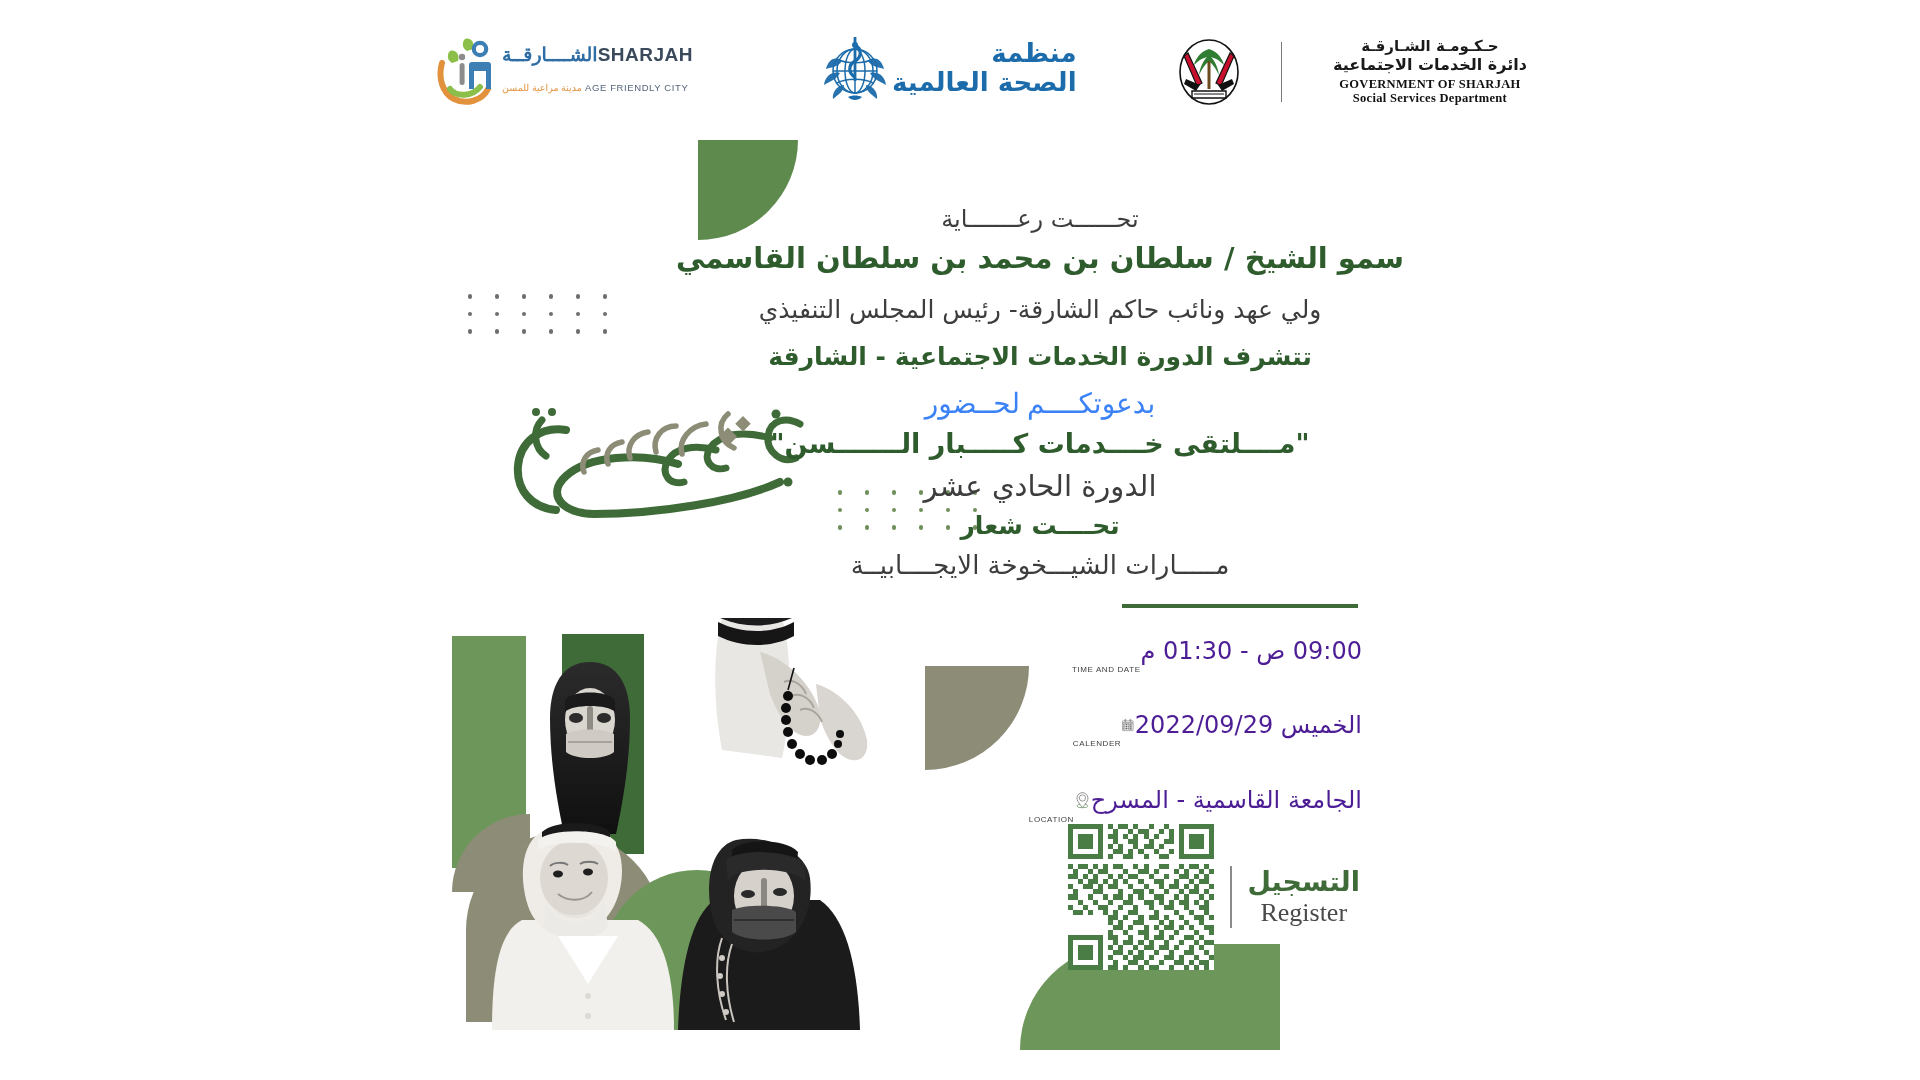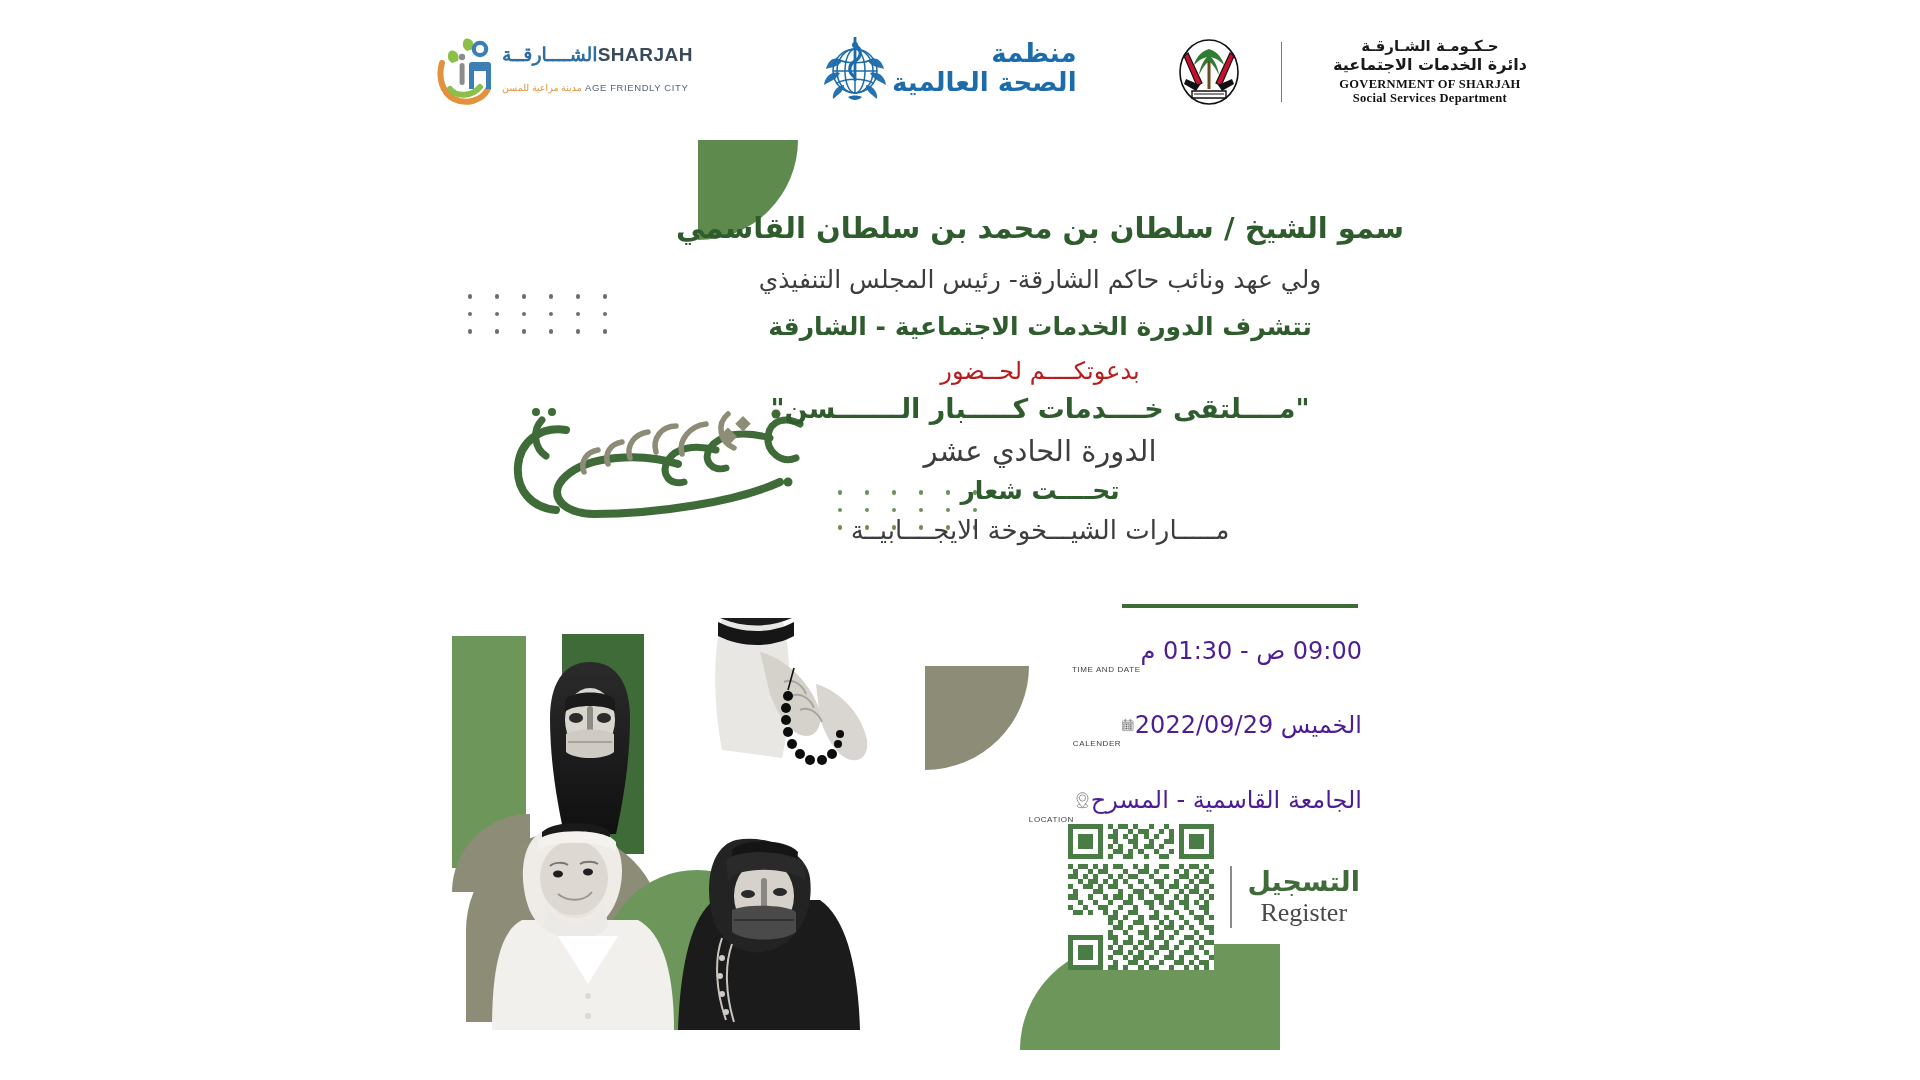--- a/index.html
+++ b/index.html
@@ -296,6 +296,7 @@
   </div>
 
   <div id="text-column">
+    <div class="tl tl-patron">تحــــــت رعـــــــاية</div>
     <div class="tl tl-name">سمو الشيخ / سلطان بن محمد بن سلطان القاسمي</div>
     <div class="tl tl-title">ولي عهد ونائب حاكم الشارقة- رئيس المجلس التنفيذي</div>
     <div class="tl tl-org">تتشرف الدورة الخدمات الاجتماعية - الشارقة</div>

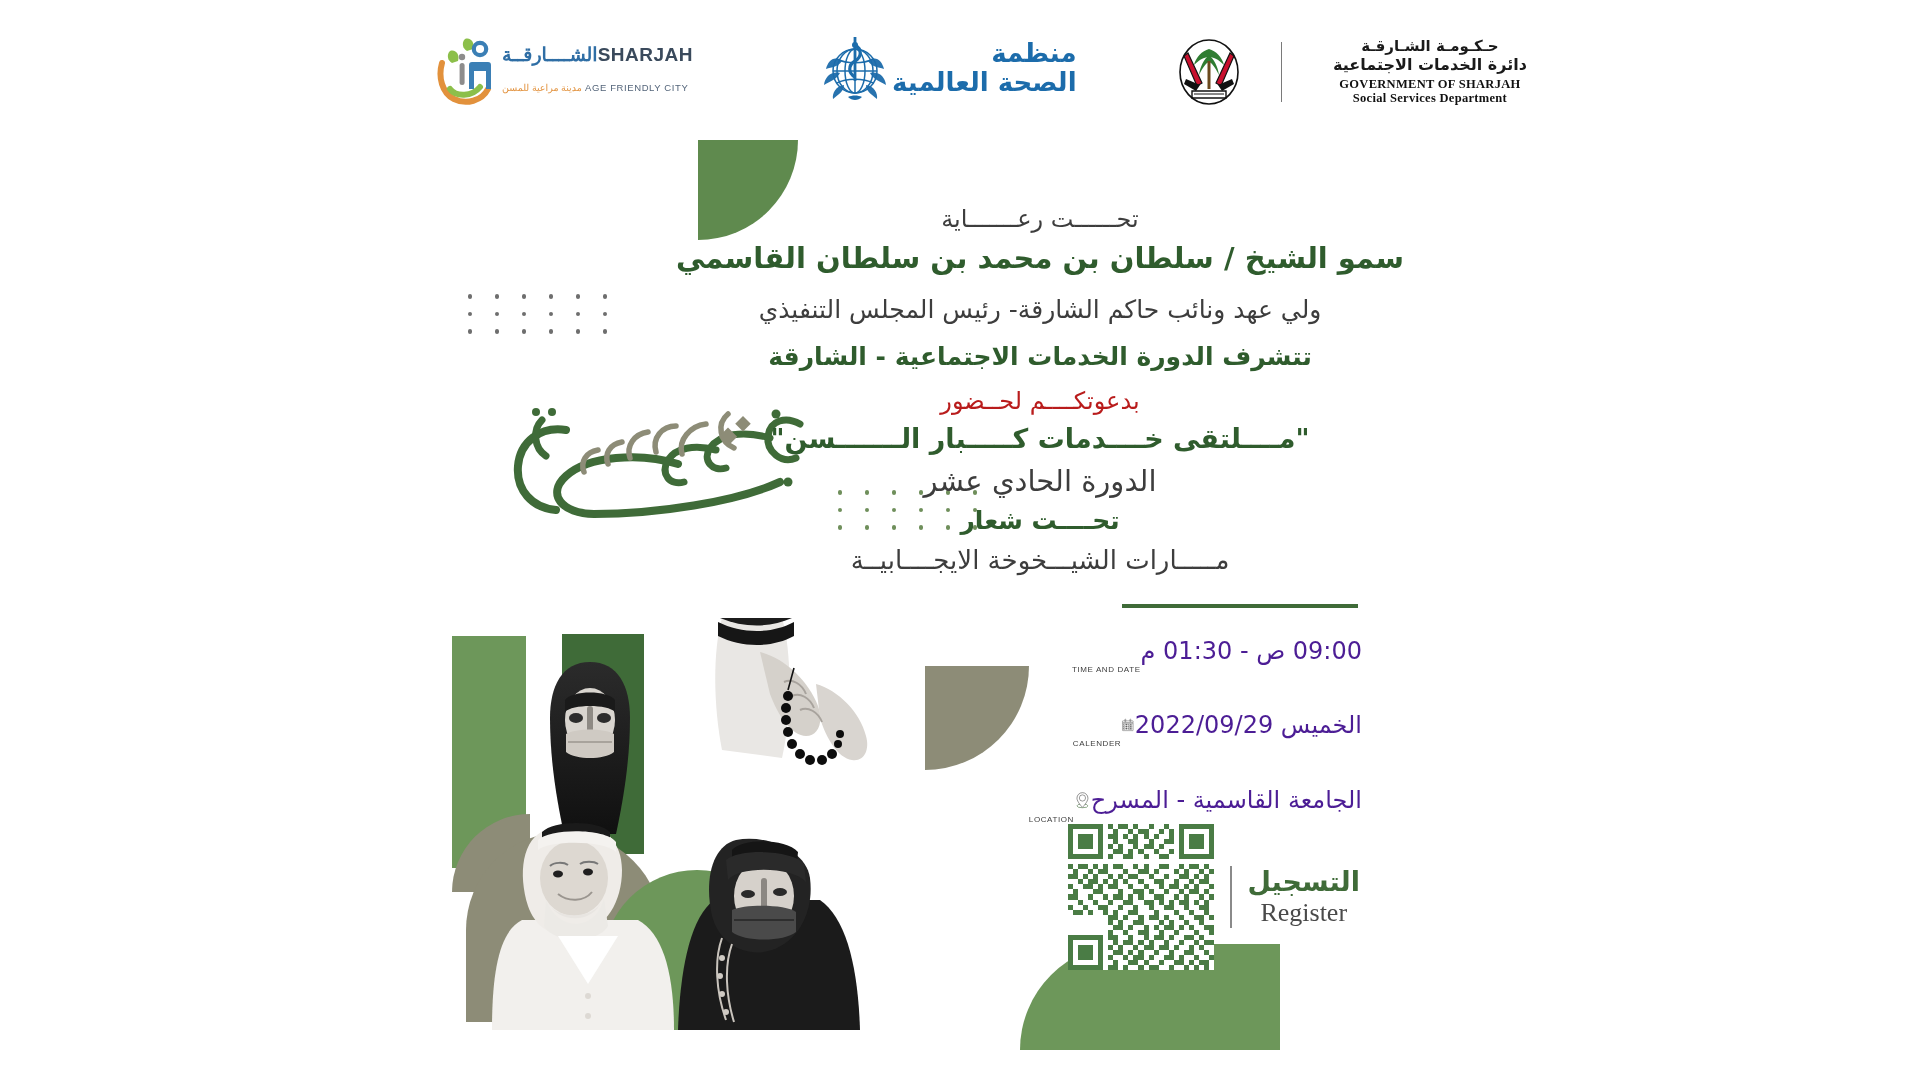--- a/index.html
+++ b/index.html
@@ -98,7 +98,7 @@
   .tl-name{font-size:29px;color:#2f5c2d;font-weight:700;margin-top:6px;}
   .tl-title{font-size:25px;color:#3d3d3d;font-weight:500;margin-top:20px;}
   .tl-org{font-size:25px;color:#2f5c2d;font-weight:700;margin-top:18px;}
-  .tl-invite{font-size:24px;color:#b91c1c;font-weight:500;margin-top:16px;}
+  .tl-invite{font-size:28px;color:#3b82f6;font-weight:500;margin-top:16px;font-family:Liberation Serif, serif;}
   .tl-event{font-size:27px;color:#2f5c2d;font-weight:700;margin-top:8px;}
   .tl-edition{font-size:29px;color:#3d3d3d;font-weight:500;margin-top:10px;}
   .tl-under{font-size:25px;color:#2f5c2d;font-weight:700;margin-top:8px;}

